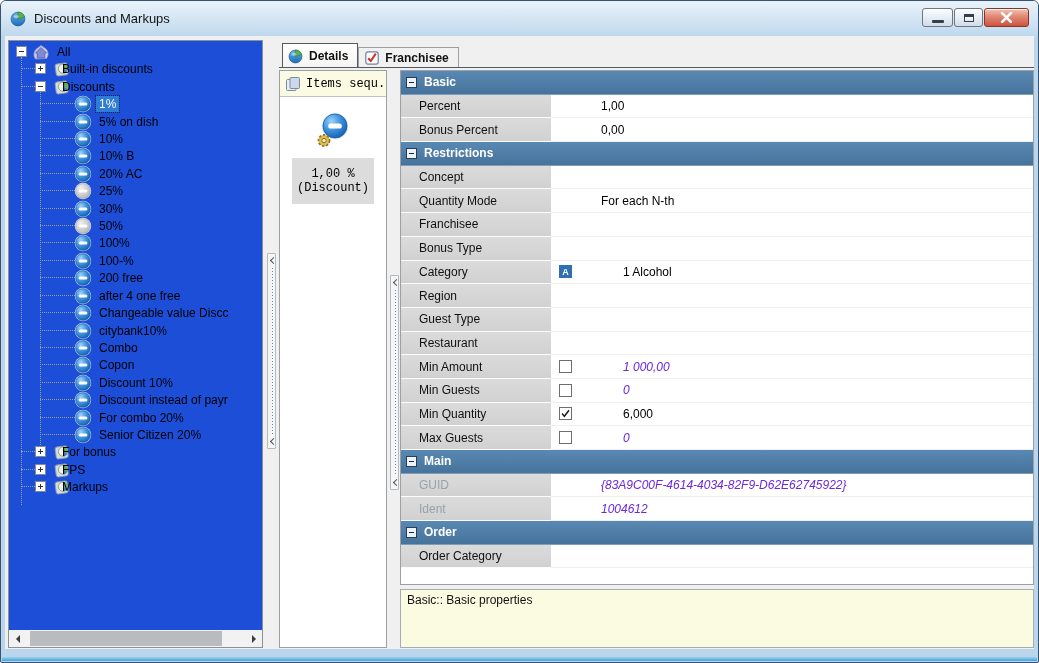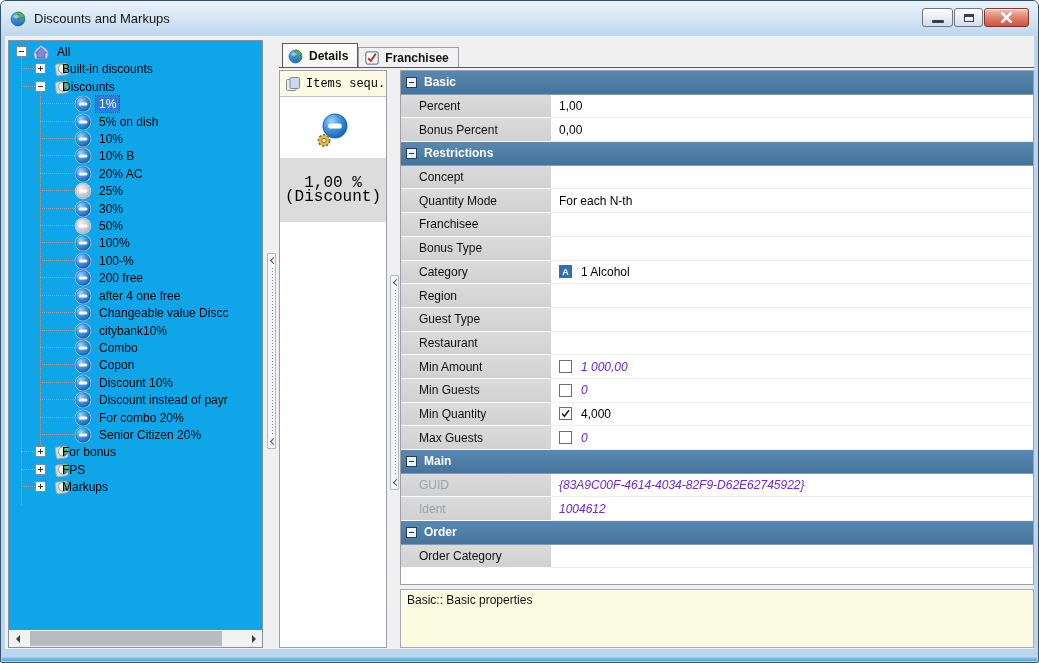--- a/index.html
+++ b/index.html
@@ -25,7 +25,7 @@
   
   .content{position:absolute;left:4px;right:4px;top:35px;bottom:13px;background:#f0f0f0;}
   
-  .tree-panel{position:absolute;left:3px;top:4px;width:255px;height:608px;background:#0ea5e9;
+  .tree-panel{position:absolute;left:3px;top:4px;width:255px;height:608px;background:#1d4ed8;
     border:1px solid #8a9099;box-sizing:border-box;}
   .tree-rows{position:absolute;left:2px;right:2px;top:2px;bottom:19px;overflow:hidden;}
   .tree-row{position:relative;height:17.42px;}

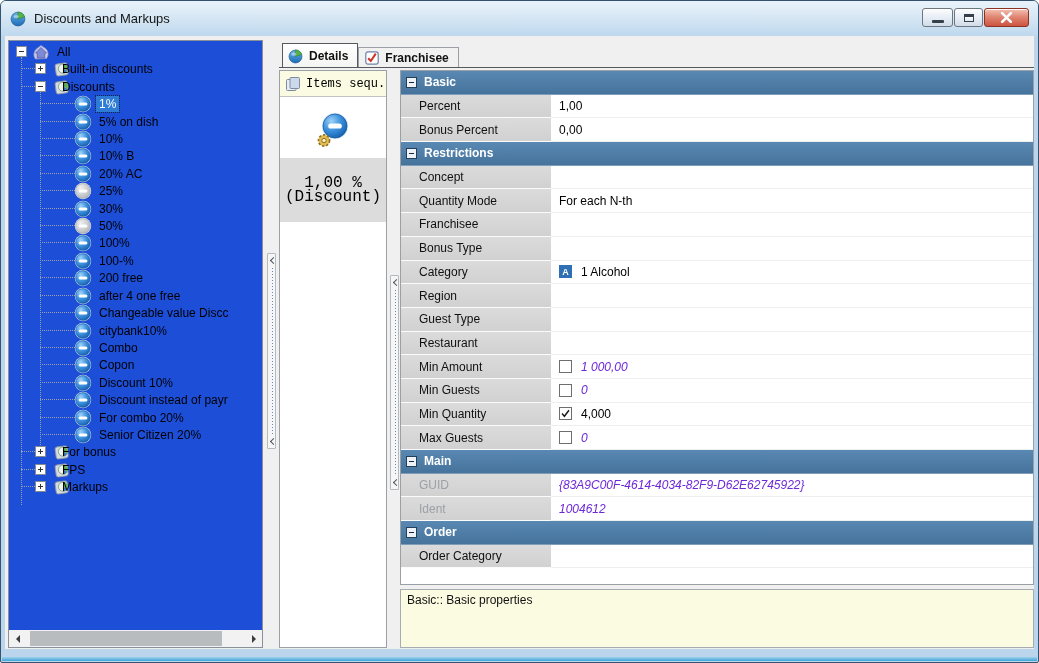--- a/index.html
+++ b/index.html
@@ -96,7 +96,7 @@
   .cb svg{width:11px;height:11px;margin:auto;}
   .badge{width:13px;height:13px;background:#2f6fb4;color:#fff;font-size:9px;font-weight:bold;
     display:flex;align-items:center;justify-content:center;flex:none;}
-  .val{white-space:nowrap;}
+  .val{white-space:nowrap;margin-left:42px;}
   .val.italic{font-style:italic;color:#6d28d9;}
   
   .desc-box{position:absolute;left:395px;top:553px;width:634px;height:59px;background:var(--description-bg,#fbfbe2);

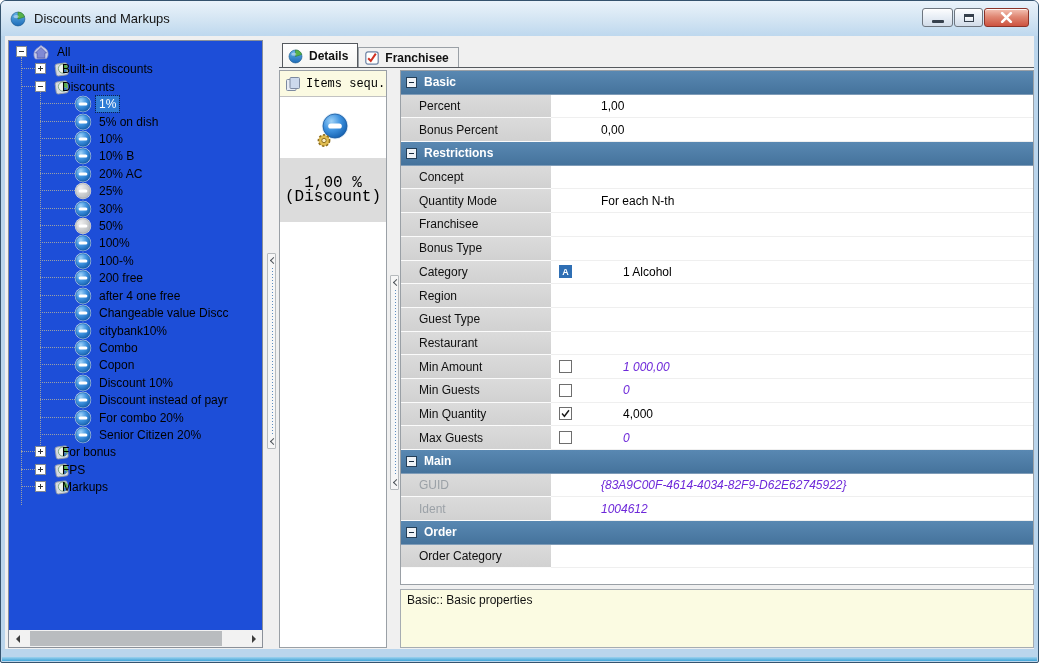--- a/index.html
+++ b/index.html
@@ -78,7 +78,7 @@
     border-bottom:1px solid #c2c2c2;display:flex;align-items:center;gap:5px;padding-left:5px;font-size:12px;white-space:nowrap;overflow:hidden;}
   .item-block{position:absolute;top:40px;left:0;right:0;text-align:center;}
   .item-icon svg{width:40px;height:40px;}
-  .item-caption{display:inline-block;background:#dcdcdc;padding:18px 5px;font-size:16px;line-height:14px;margin-top:2px;}
+  .item-caption{display:inline-block;background:#dcdcdc;padding:9px 5px;font-size:12px;line-height:14px;margin-top:2px;}
   
   .grid-panel{position:absolute;left:395px;top:34px;width:634px;height:515px;background:#fff;
     border:1px solid #9aa0a6;box-sizing:border-box;overflow:hidden;}

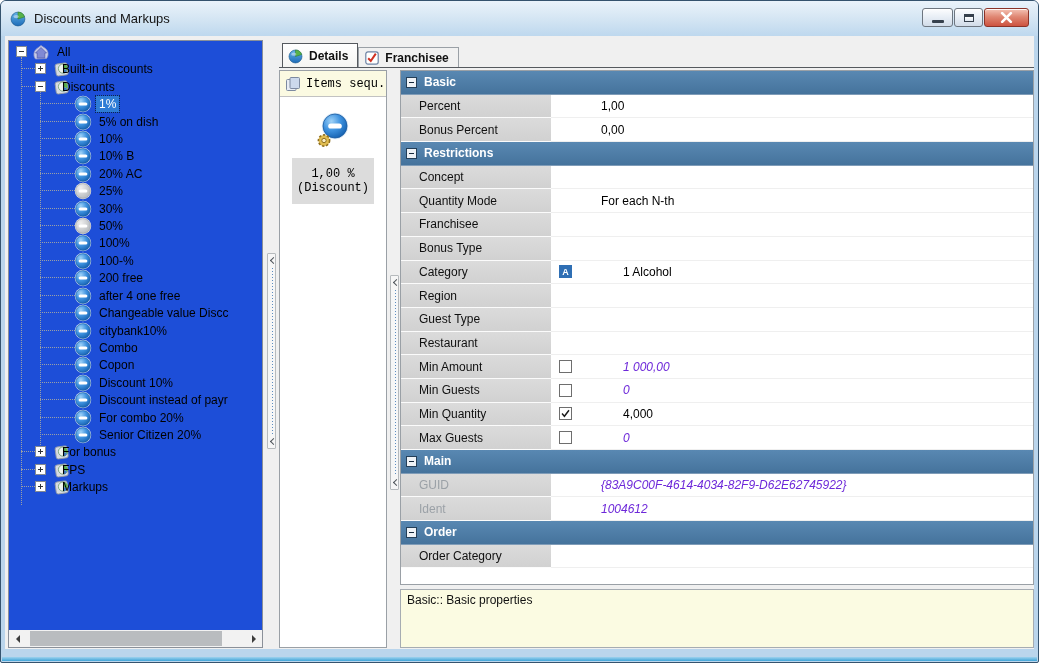--- a/index.html
+++ b/index.html
@@ -622,7 +622,7 @@
                   <path d="M2.4 6.6 L5.2 9.8 L10.6 2.6" fill="none" stroke="#1b1b1b" stroke-width="1.7"></path>
                 </svg>
               </span>
-              <span class="val">4,000</span>
+              <span class="val">6,000</span>
             </div>
           </div>
           <div class="prow">

